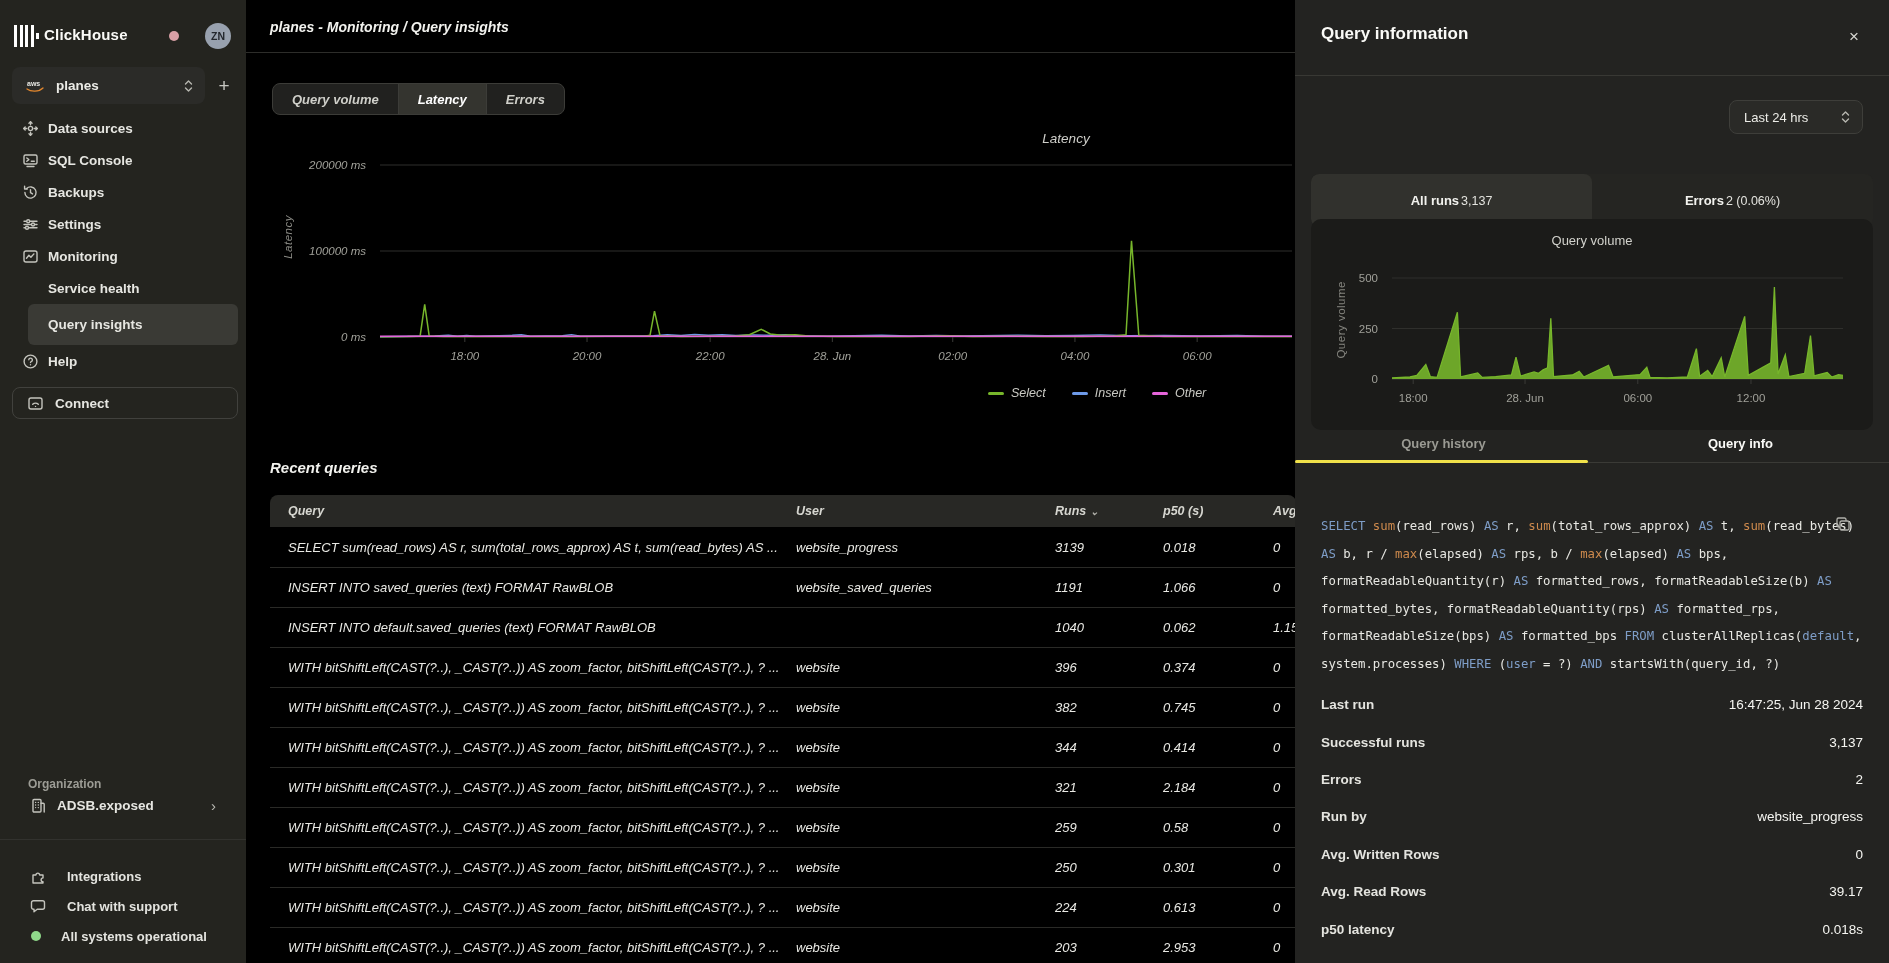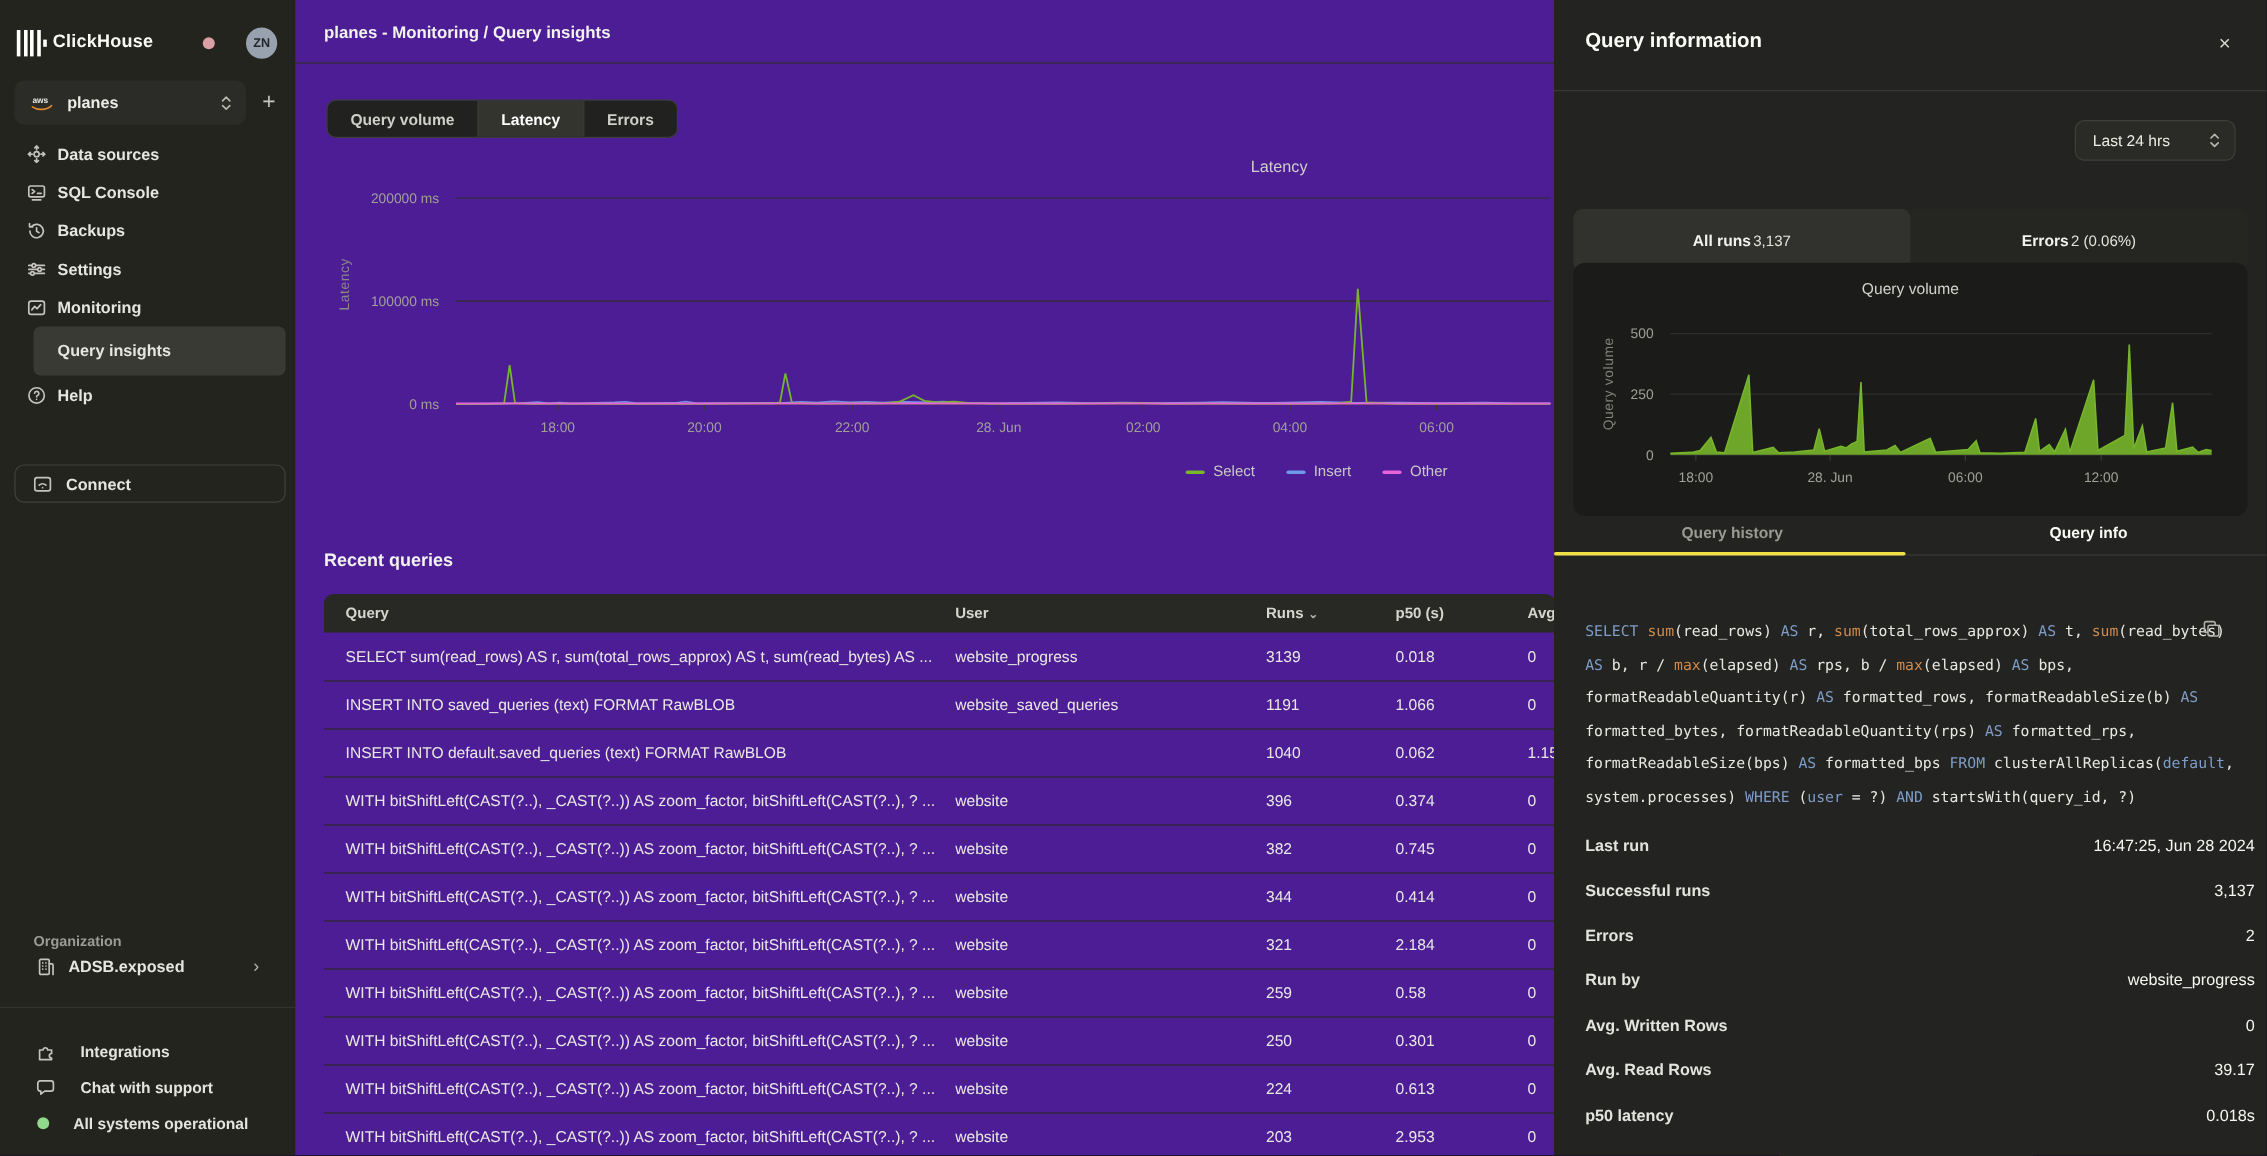--- a/index.html
+++ b/index.html
@@ -49,7 +49,7 @@
   .status-dot { margin-left:19px; width:10px; height:10px; border-radius:50%; background:#8fd98a; }
 
   
-  #main { position:absolute; left:246px; top:0; width:1049px; height:963px; background:#4c1d95; overflow:hidden; }
+  #main { position:absolute; left:246px; top:0; width:1049px; height:963px; background:#000000; overflow:hidden;font-style:italic; }
   #topbar { position:absolute; left:0; top:0; width:1049px; height:53px; border-bottom:1px solid #2d2d2a; }
   #page-title { position:absolute; left:24px; top:19px; font-size:14px; font-weight:700; color:#f2f2ee; }
 

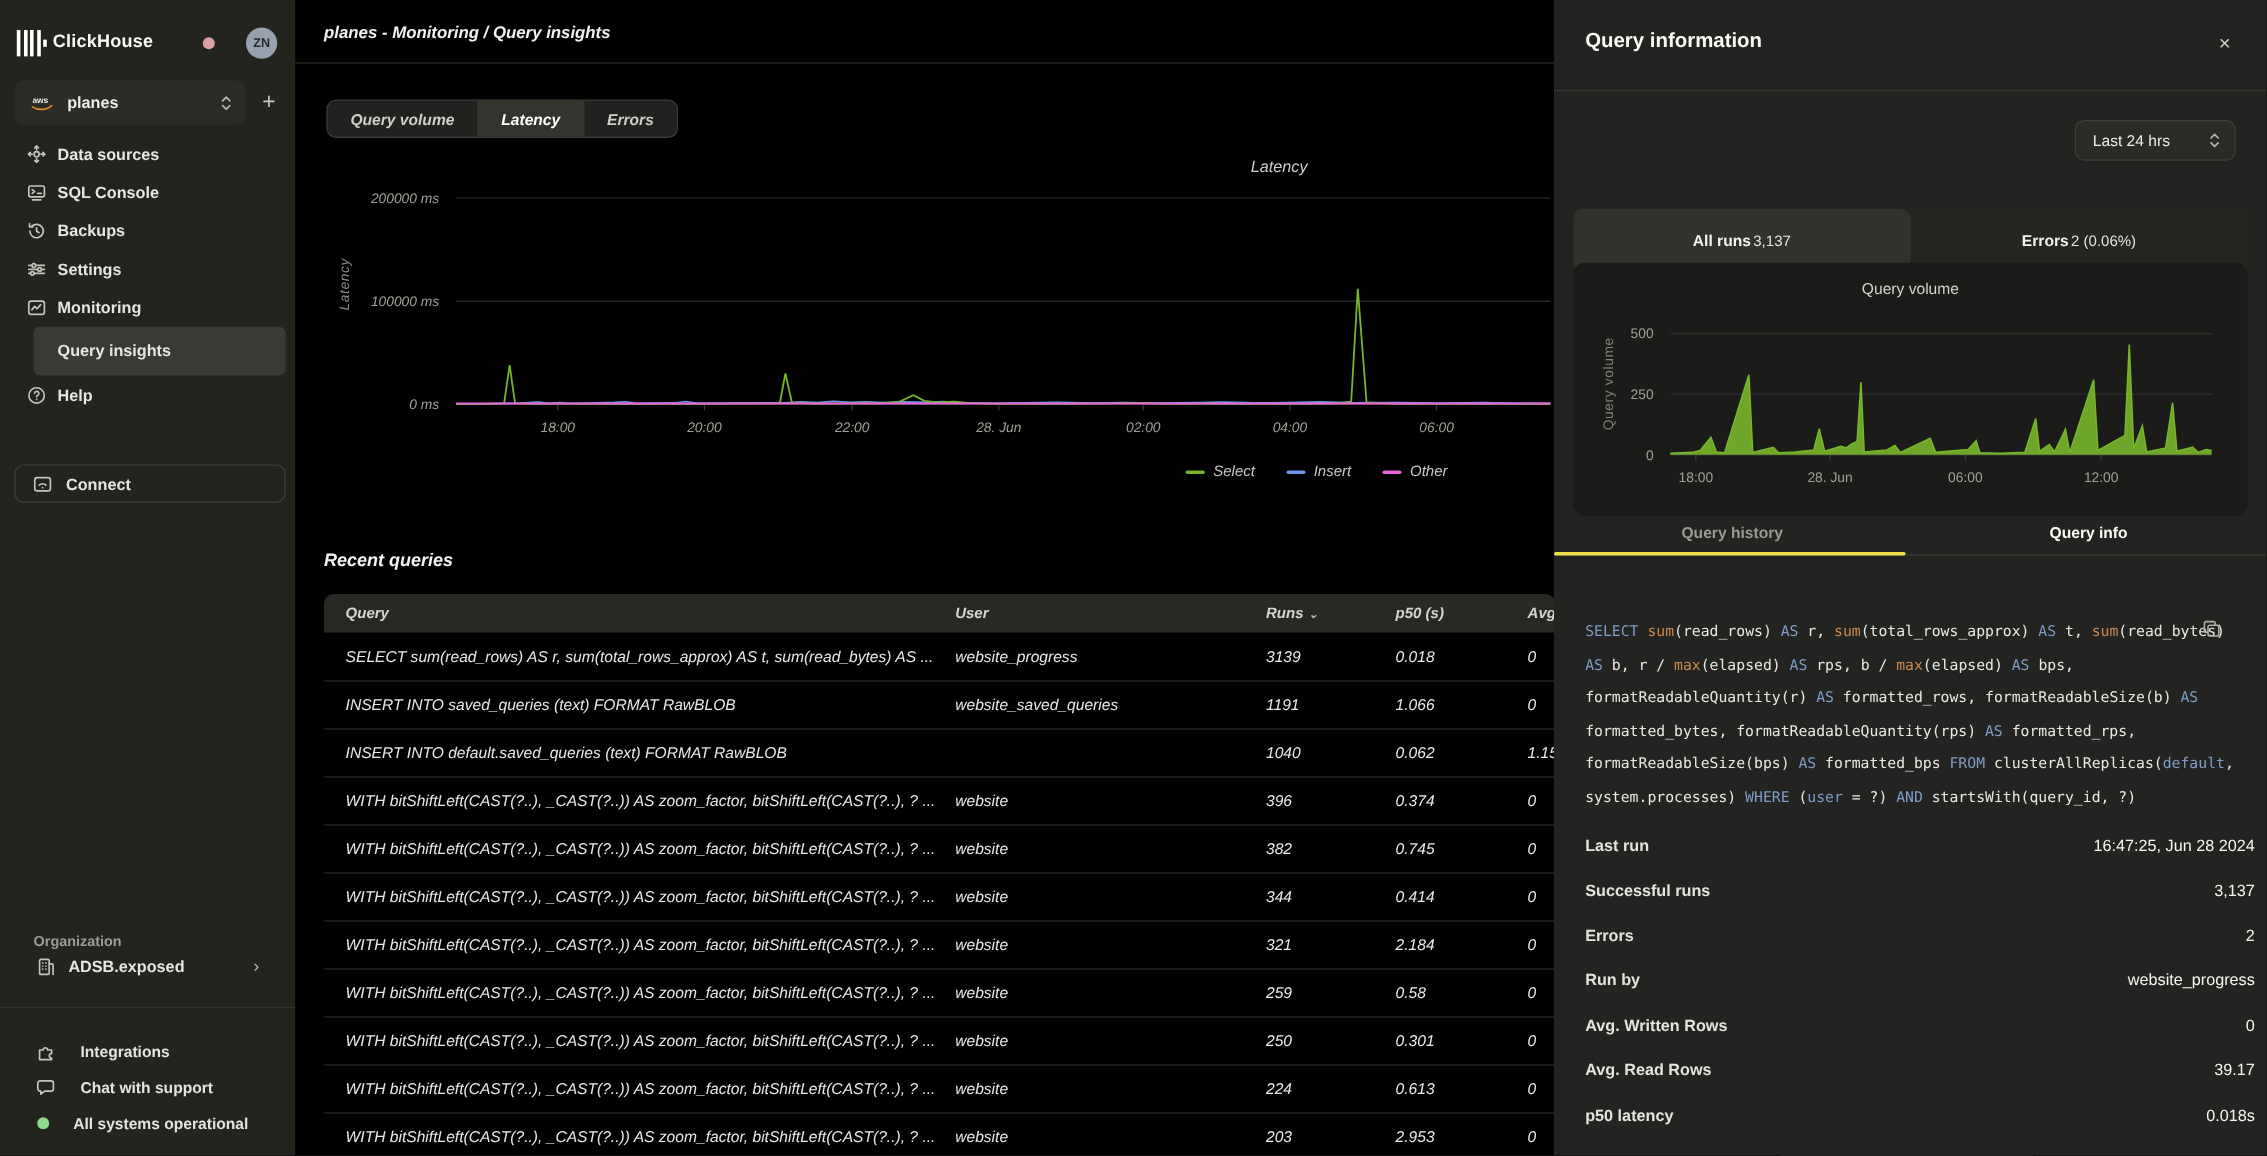--- a/index.html
+++ b/index.html
@@ -198,6 +198,9 @@
             </svg>
           </span>
         <span class="lbl">Monitoring</span>
+      </div>
+      <div class="nav-sub">
+        <span class="lbl">Service health</span>
       </div>
       <div class="nav-sub active">
         <span class="lbl">Query insights</span>

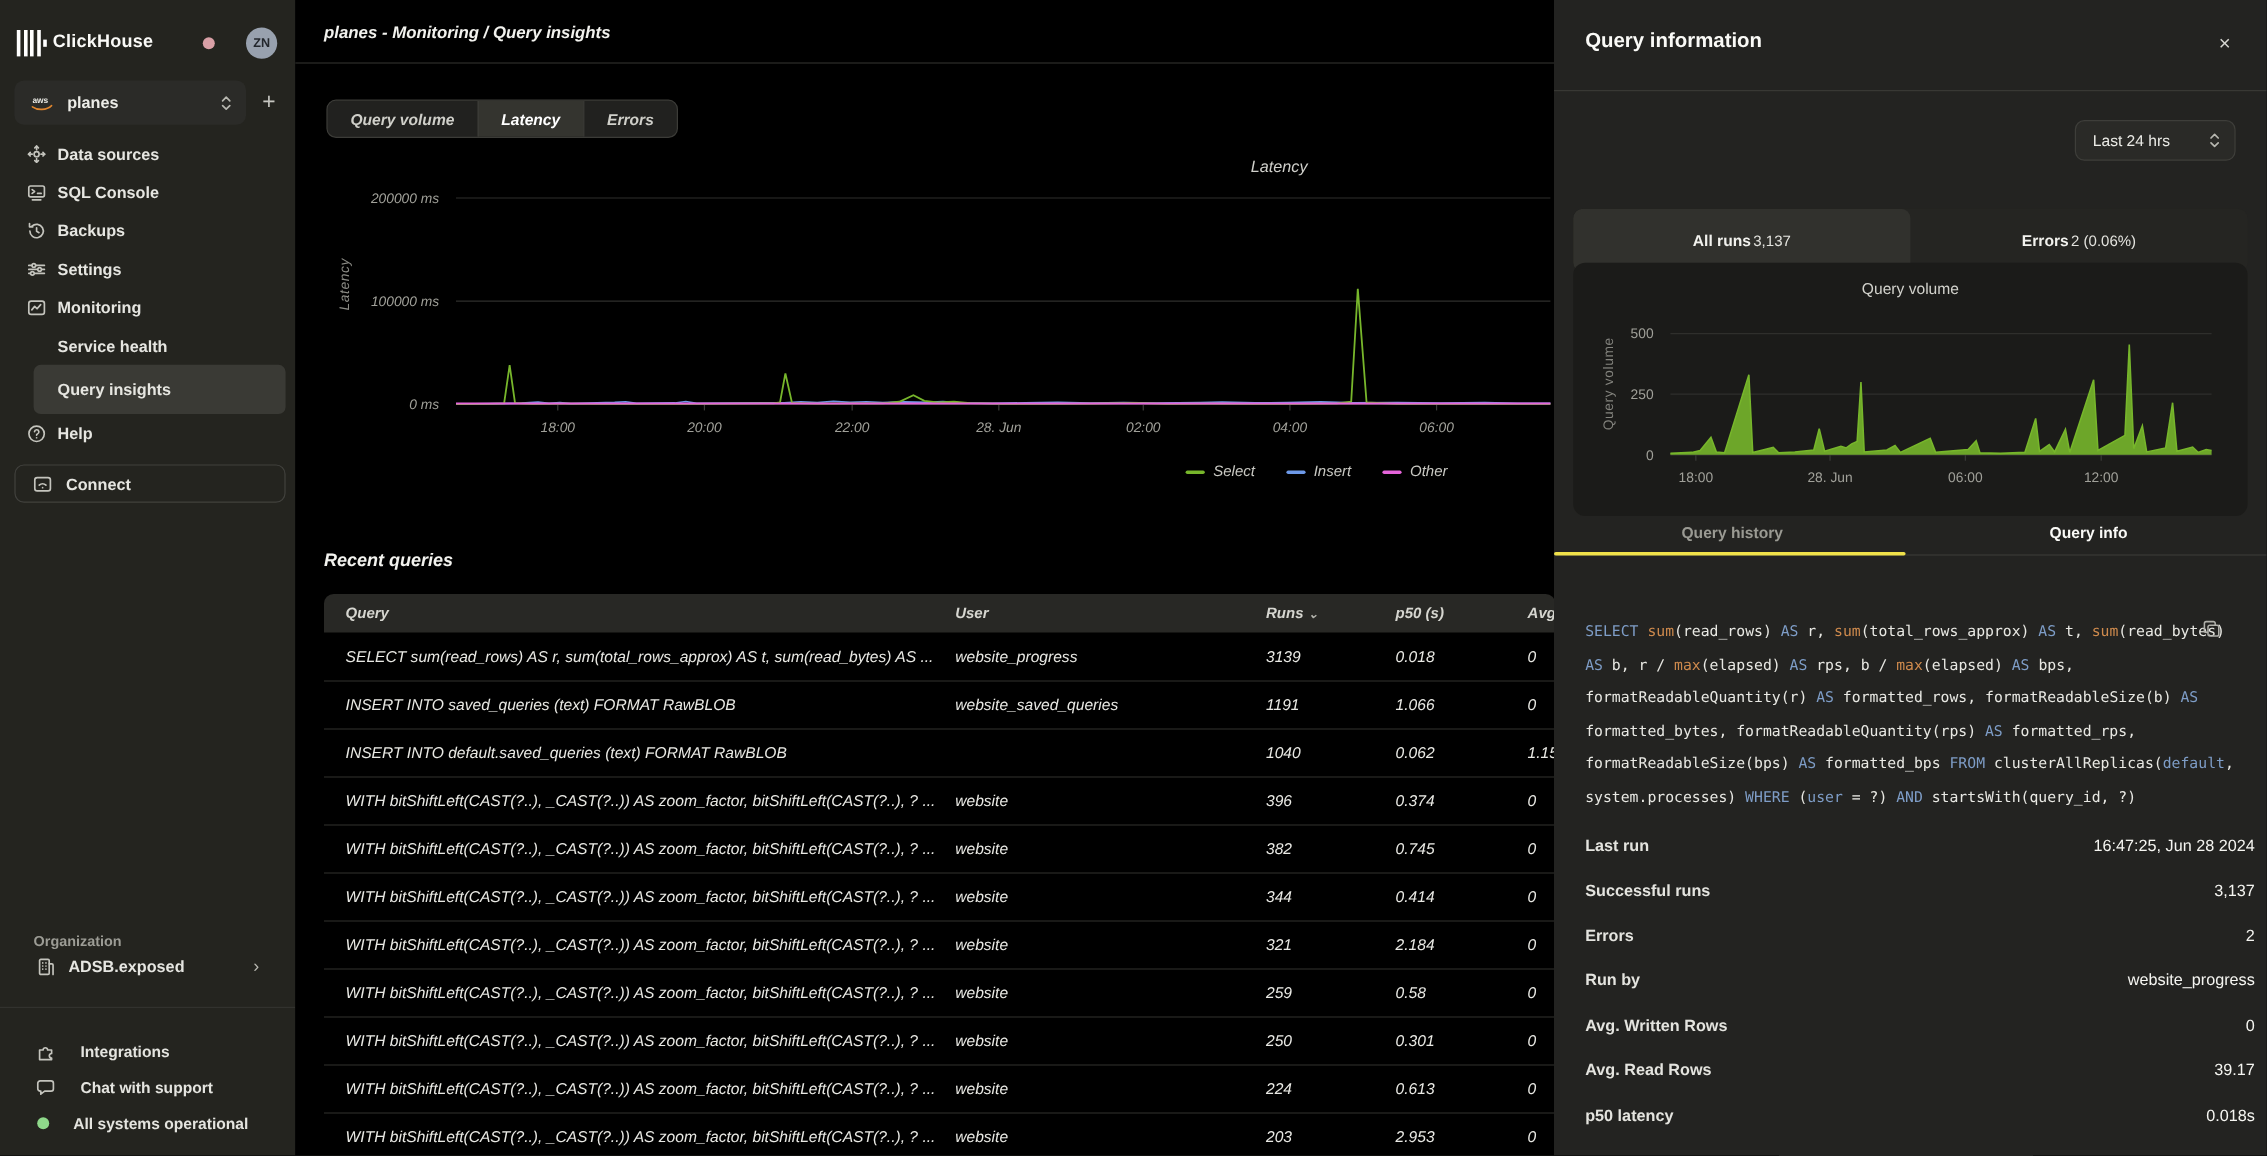--- a/index.html
+++ b/index.html
@@ -111,7 +111,7 @@
   #copy-btn { position:absolute; left:540px; top:516px; width:18px; height:18px; color:#b0b0aa; cursor:pointer; }
 
   #stats { position:absolute; left:0; top:686px; width:594px; }
-  .stat-row { height:37.4px; display:flex; align-items:center; justify-content:space-between; padding:0 10px 0 26px; }
+  .stat-row { height:37.4px; display:flex; align-items:center; justify-content:space-between; padding:0 26px 0 26px; }
   .stat-label { font-size:13.5px; font-weight:600; color:#e4e4df; }
   .stat-value { font-size:13.5px; color:#f5f5f1; }
 

